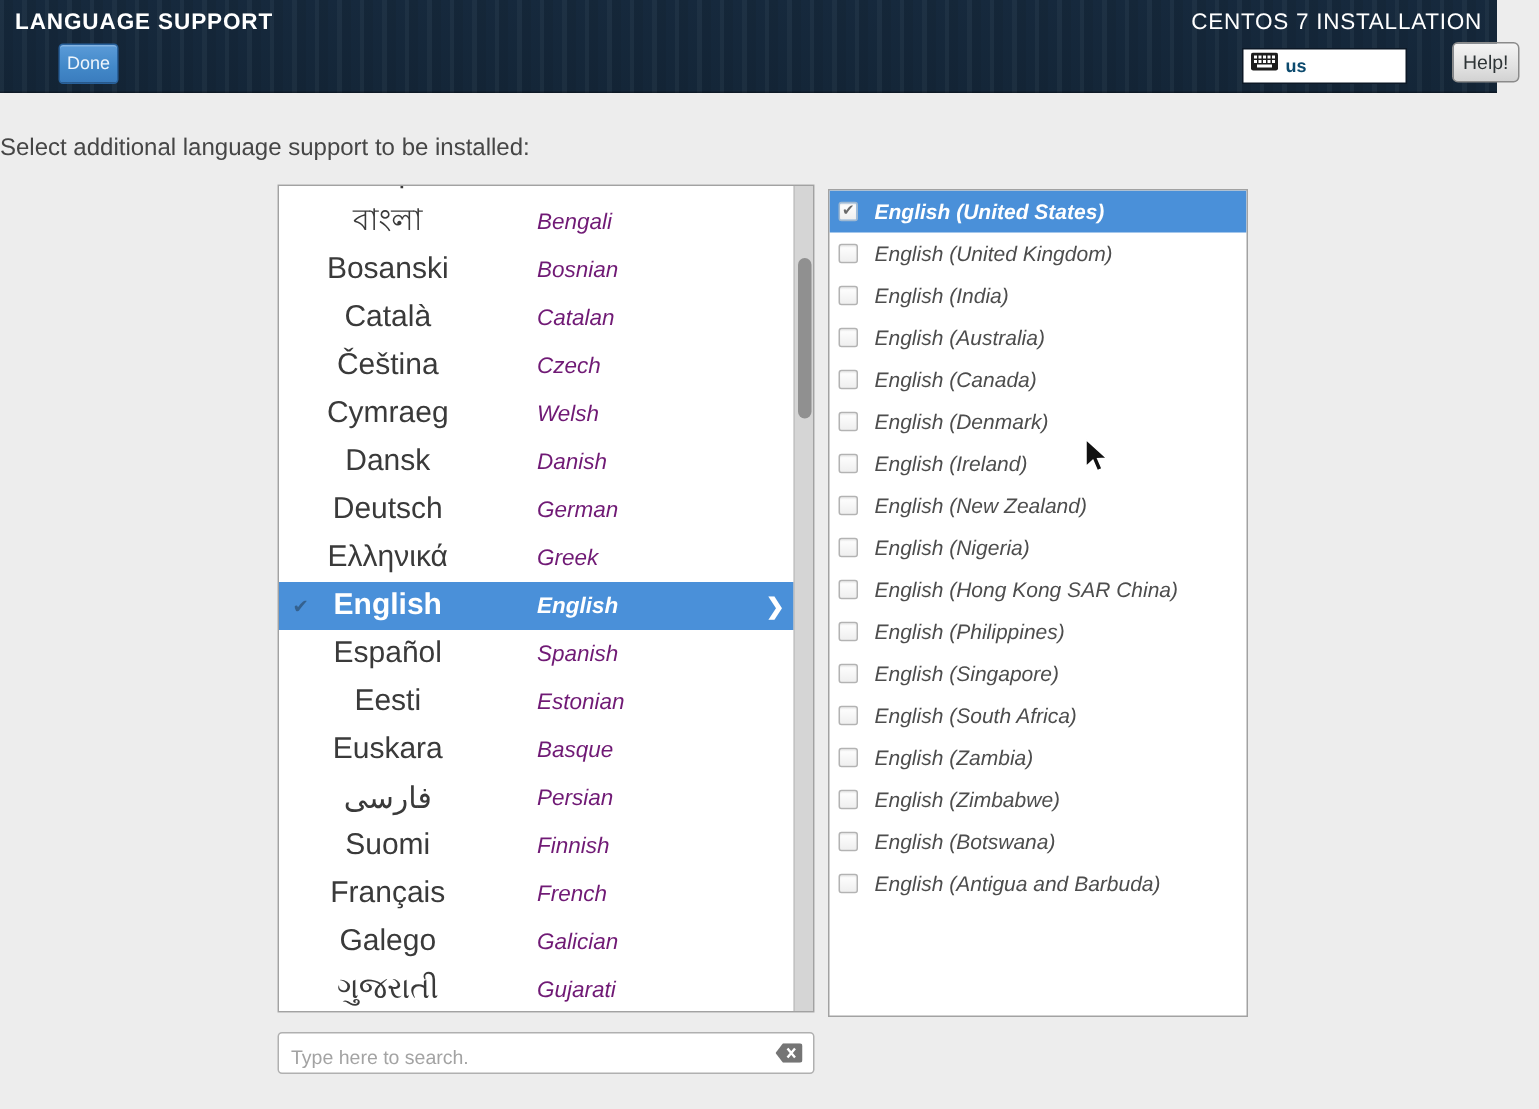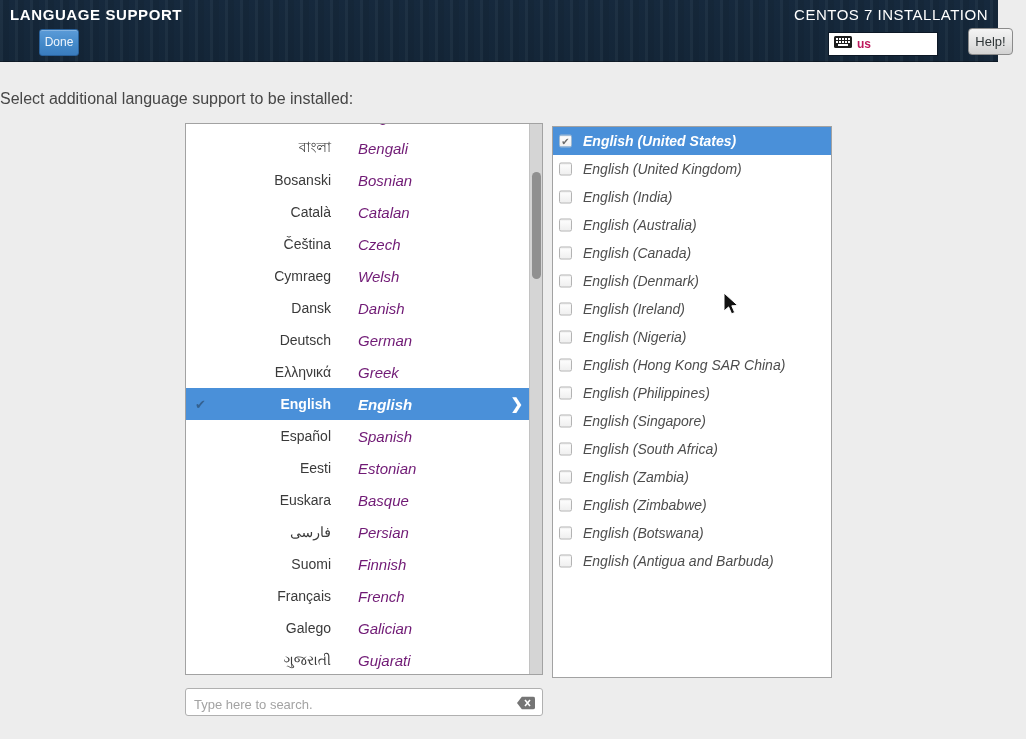--- a/index.html
+++ b/index.html
@@ -28,7 +28,7 @@
   .kbd-widget{position:absolute;left:828px;top:32px;width:110px;height:24px;
     background:#ffffff;border:1px solid #0c1826;display:flex;align-items:center;
     padding-left:5px;gap:5px;}
-  .kbd-label{font-size:12px;font-weight:bold;color:#be185d;}
+  .kbd-label{font-size:12px;font-weight:bold;color:#0c4a6e;}
   .help-btn{position:absolute;left:968px;top:28px;width:45px;height:27px;
     background:linear-gradient(180deg,#f4f4f4 0%,#e2e2e2 60%,#d2d2d2 100%);
     border:1px solid #8b8b8b;border-radius:4px;color:#2e3436;font-size:13px;

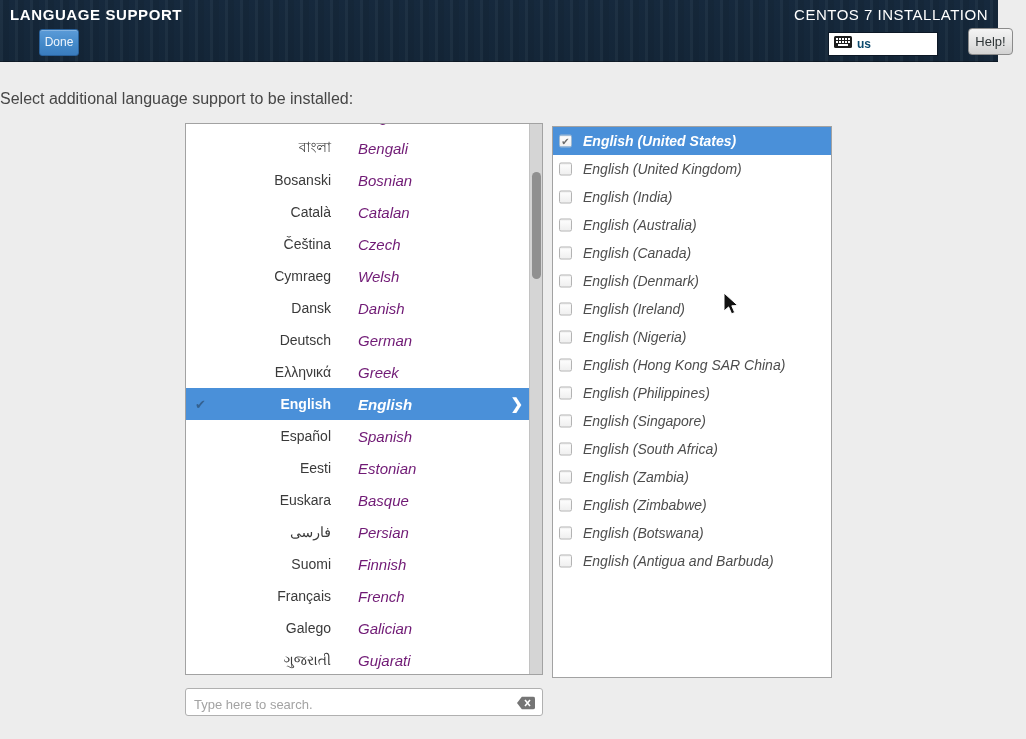--- a/index.html
+++ b/index.html
@@ -46,8 +46,8 @@
   .lang-row.selected{background:#4a90d9;}
   .lang-check{position:absolute;left:9px;top:50%;transform:translateY(-50%);
     font-size:13px;color:rgba(30,50,70,0.5);}
-  .lang-native{position:absolute;left:0;width:145px;text-align:right;top:50%;
-    transform:translateY(-50%);font-size:14px;color:#3a3a3a;}
+  .lang-native{position:absolute;left:0;width:145px;text-align:center;top:50%;
+    transform:translateY(-50%);font-size:20px;color:#3a3a3a;}
   .lang-english{position:absolute;left:172px;top:50%;transform:translateY(-50%);
     font-size:15px;font-style:italic;color:#701a75;}
   .lang-row.selected .lang-native,

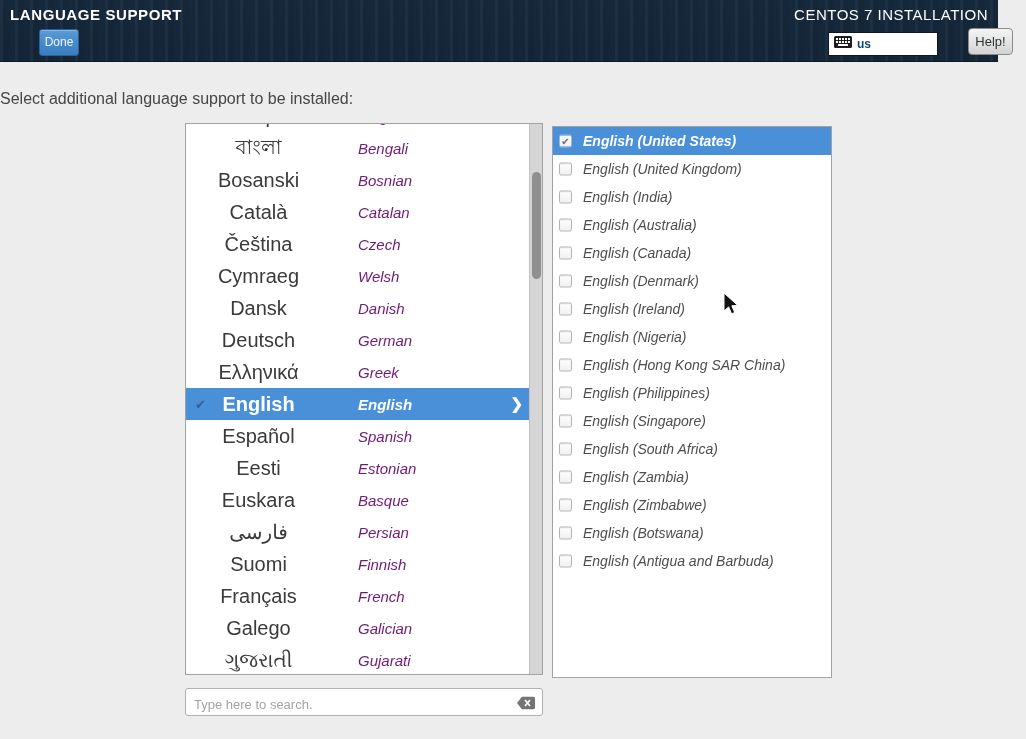--- a/index.html
+++ b/index.html
@@ -263,6 +263,10 @@
         </div>
         <div class="locale-row">
           <span class="locale-checkbox"></span>
+          <span class="locale-label">English (New Zealand)</span>
+        </div>
+        <div class="locale-row">
+          <span class="locale-checkbox"></span>
           <span class="locale-label">English (Nigeria)</span>
         </div>
         <div class="locale-row">

